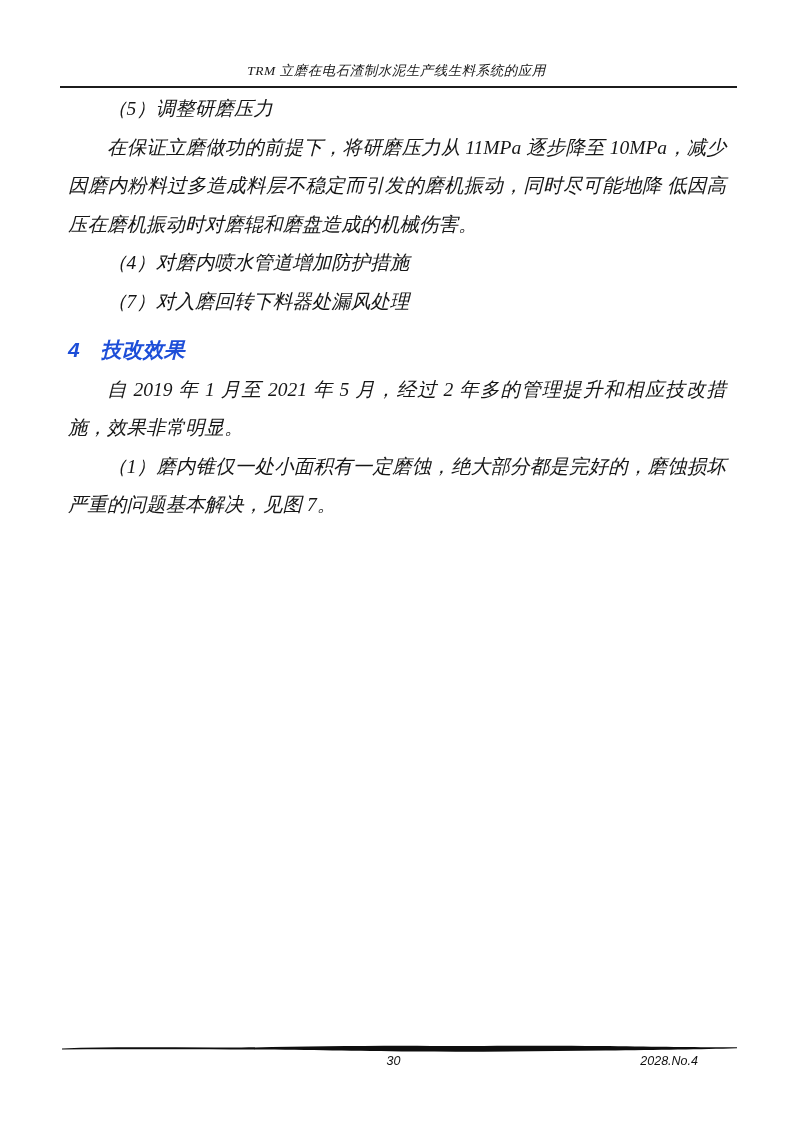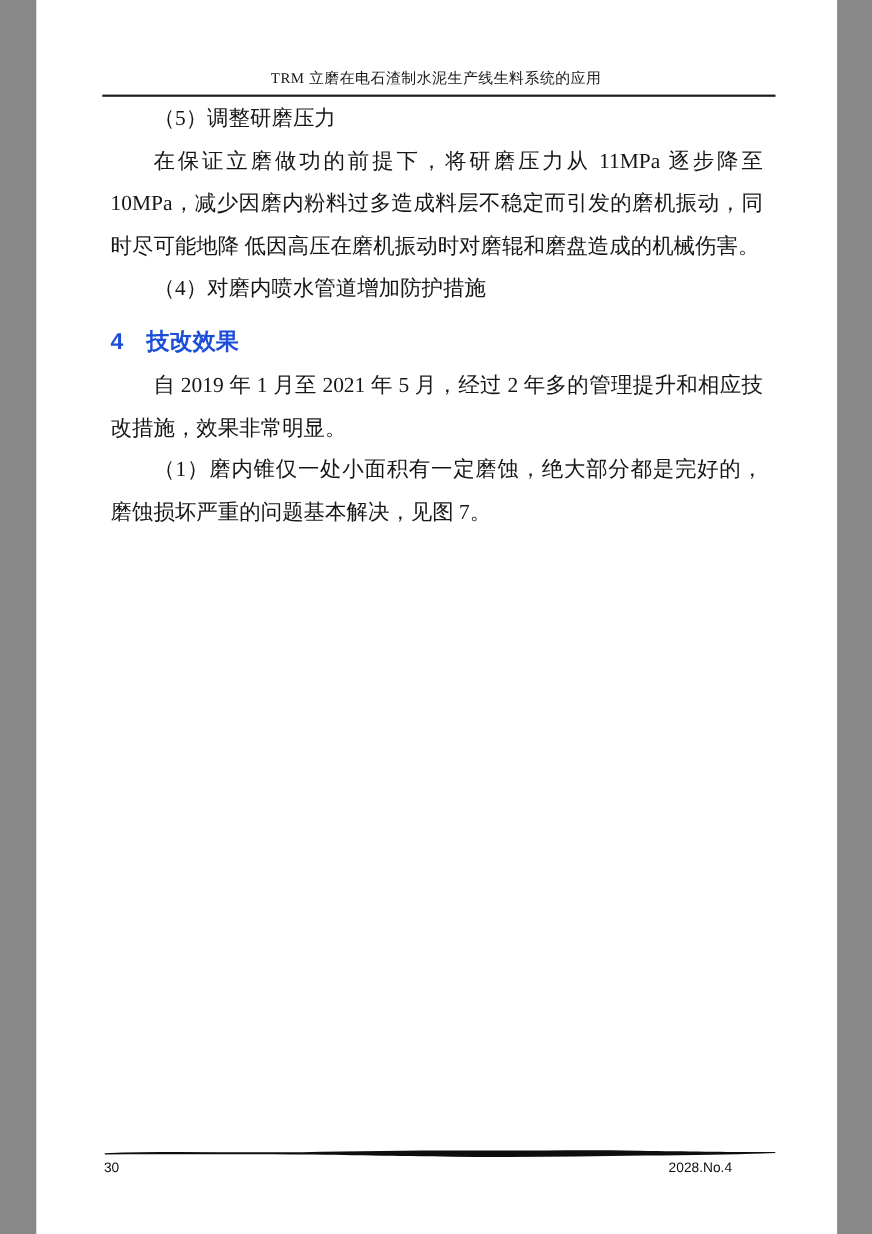--- a/index.html
+++ b/index.html
@@ -6,13 +6,14 @@
   html, body { background: #888; }
   .page {
     position: relative;
-    width: 728px;
+    width: 793px;
     height: 1122px;
     margin: 0 auto;
     background: #ffffff;
     color: #1a1a1a;
     overflow: hidden;
     font-family: "Liberation Serif", "DejaVu Serif", serif;
+    font-style: italic;
   }
   .running-title {
     padding-top: 62px;

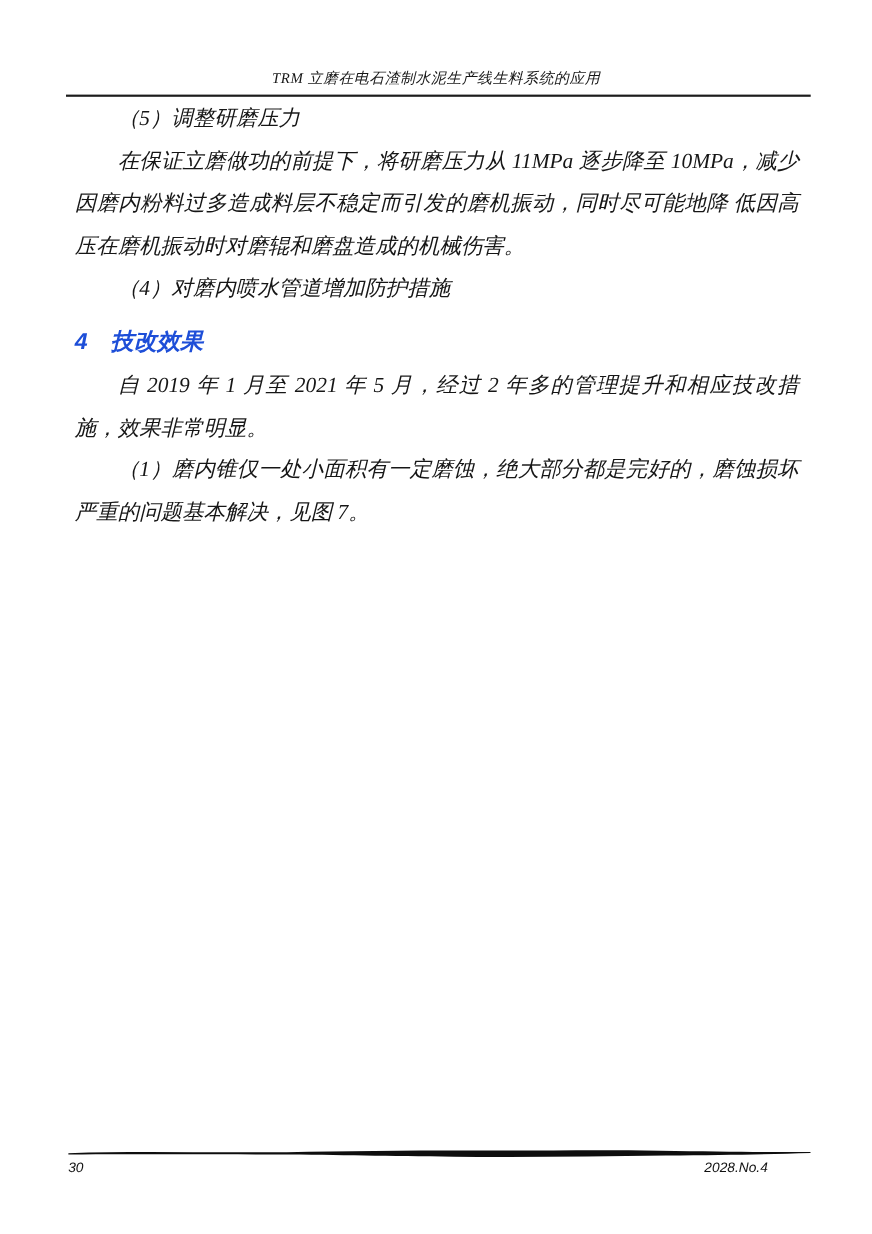--- a/index.html
+++ b/index.html
@@ -84,6 +84,7 @@
     <p class="para indent">（5）调整研磨压力</p>
     <p class="para indent">在保证立磨做功的前提下，将研磨压力从 11MPa 逐步降至 10MPa，减少因磨内粉料过多造成料层不稳定而引发的磨机振动，同时尽可能地降 低因高压在磨机振动时对磨辊和磨盘造成的机械伤害。</p>
     <p class="para indent">（4）对磨内喷水管道增加防护措施</p>
+    <p class="para indent">（7）对入磨回转下料器处漏风处理</p>
     <h2 class="section-heading">4　技改效果</h2>
     <p class="para indent">自 2019 年 1 月至 2021 年 5 月，经过 2 年多的管理提升和相应技改措施，效果非常明显。</p>
     <p class="para indent">（1）磨内锥仅一处小面积有一定磨蚀，绝大部分都是完好的，磨蚀损坏严重的问题基本解决，见图 7。</p>

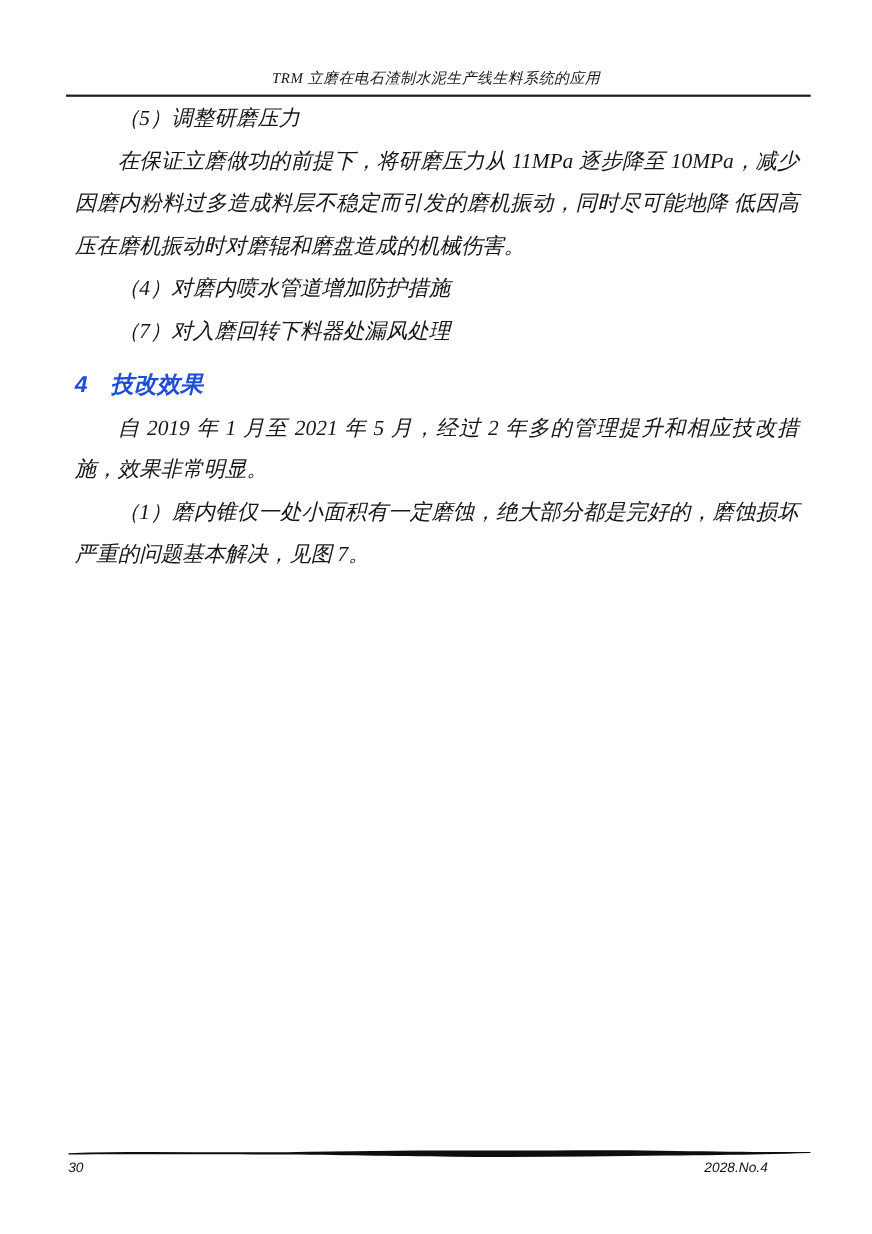--- a/index.html
+++ b/index.html
@@ -63,6 +63,7 @@
   .page-number {
     position: absolute;
     left: 0; right: 12px;
+    text-align: center;
   }
   .issue {
     position: absolute;

